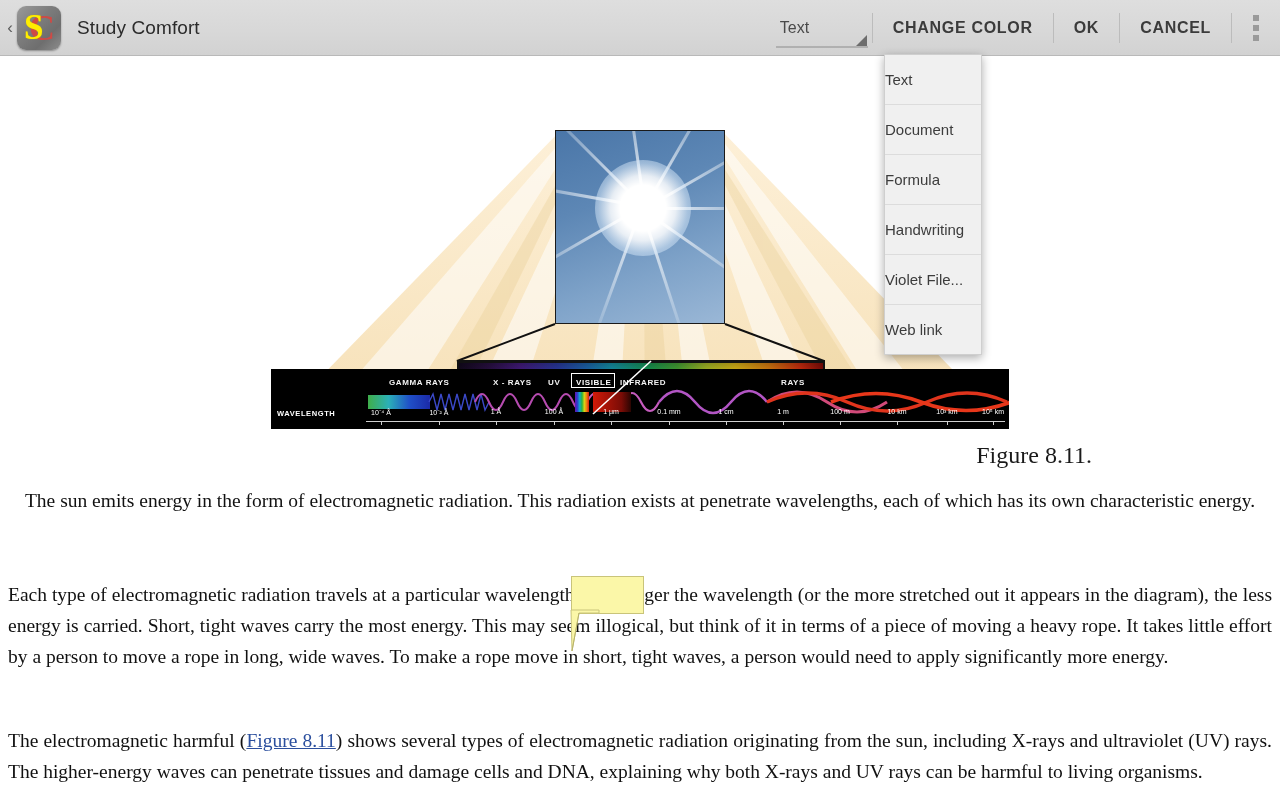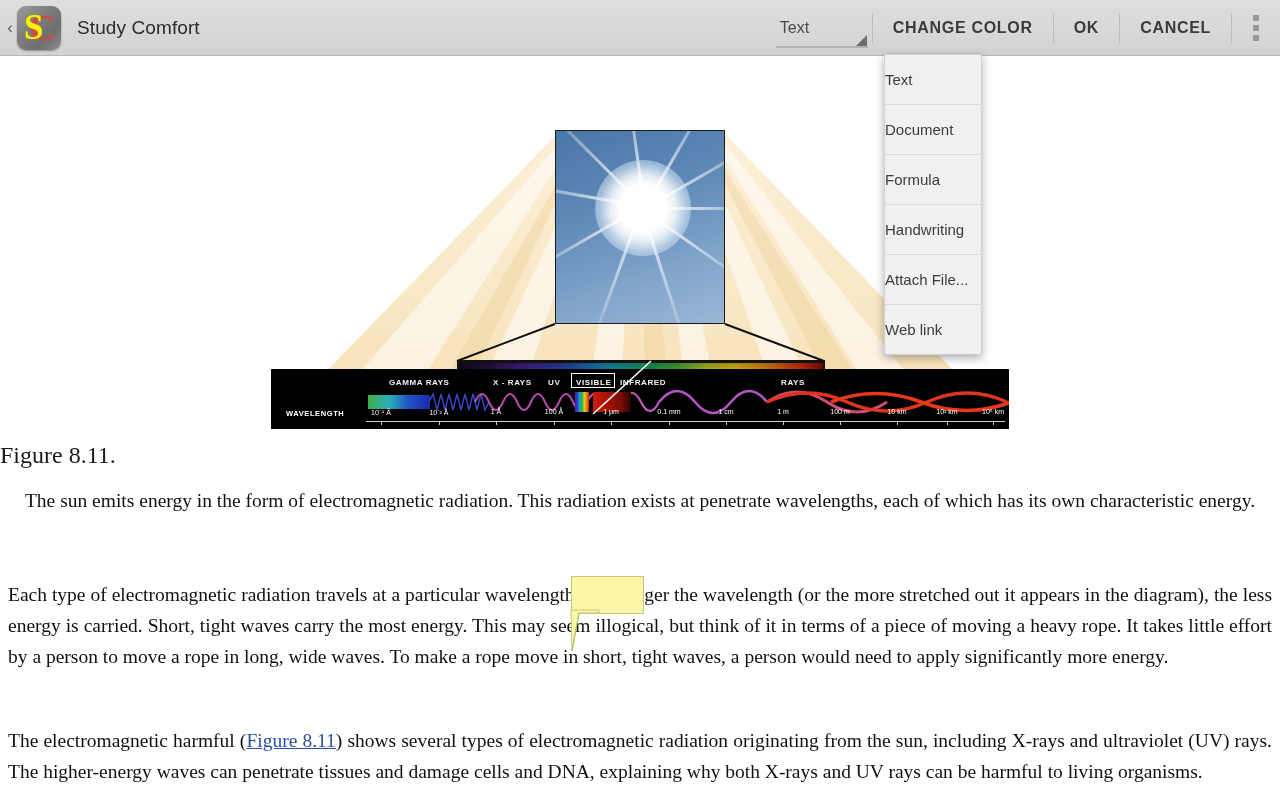--- a/index.html
+++ b/index.html
@@ -240,7 +240,7 @@
       <span>Handwriting</span>
     </div>
     <div class="dd-item">
-      <span>Attach File...</span>
+      <span>Violet File...</span>
     </div>
     <div class="dd-item">
       <span>Web link</span>

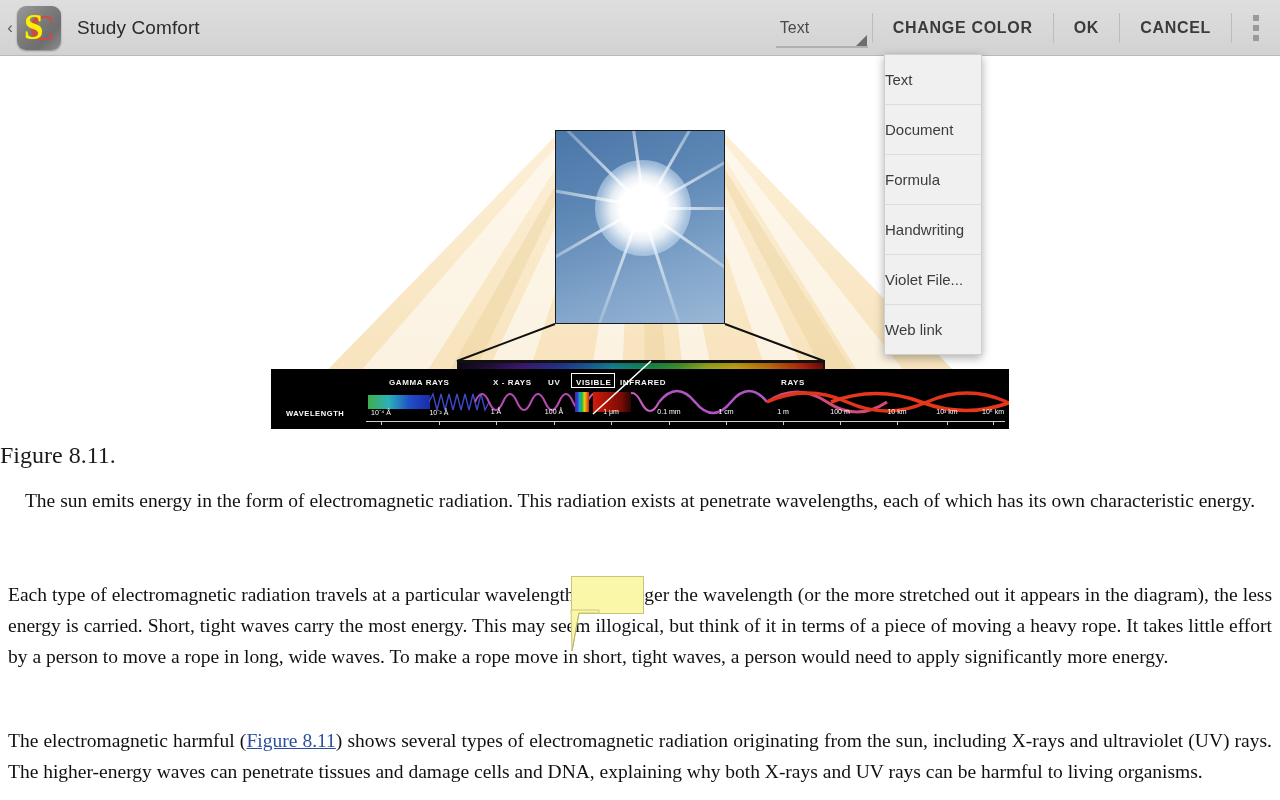--- a/index.html
+++ b/index.html
@@ -150,7 +150,7 @@
     letter-spacing: .6px; white-space: nowrap; top: 9px;
   }
   .em-wl-title {
-    position: absolute; left: 15px; top: 40px; font-size: 7.5px; font-weight: bold;
+    position: absolute; left: 6px; top: 40px; font-size: 7.5px; font-weight: bold;
     color: #fff; letter-spacing: .6px;
   }
   .em-tick {

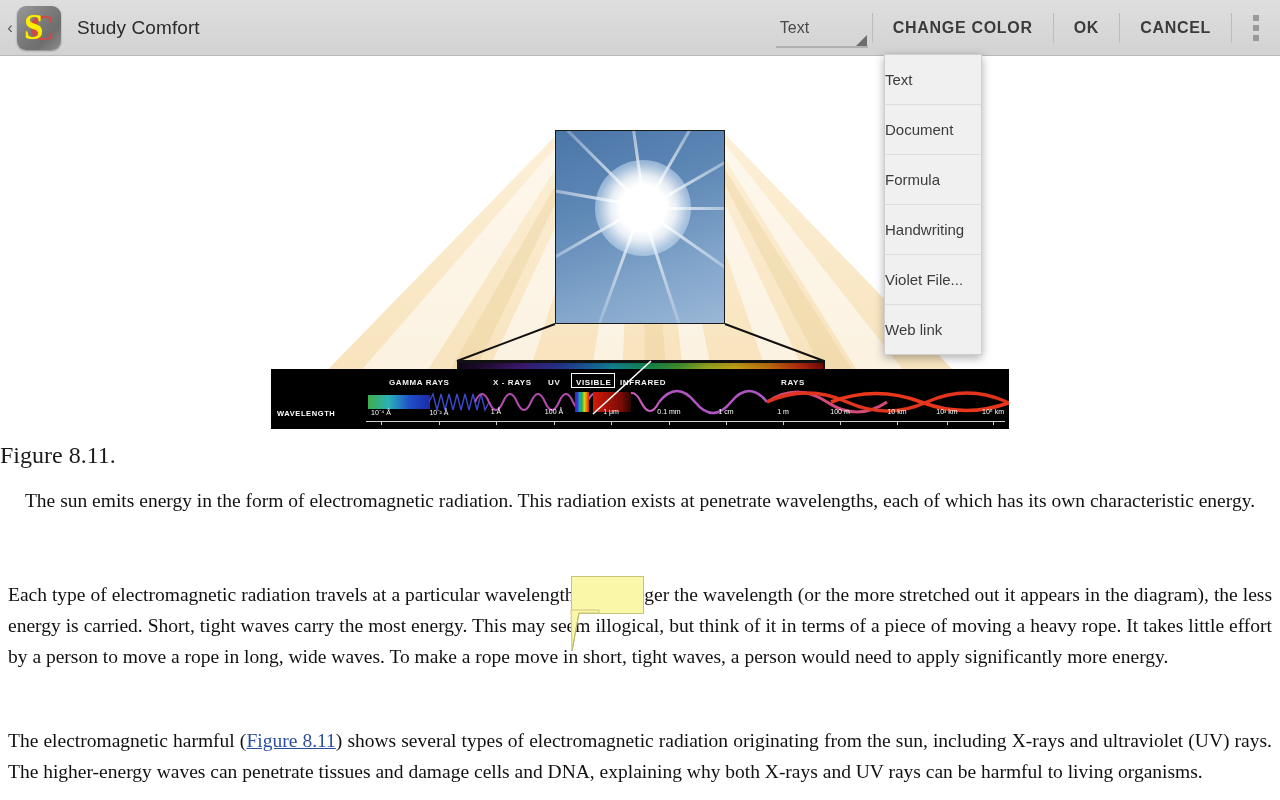--- a/index.html
+++ b/index.html
@@ -115,7 +115,7 @@
     background: linear-gradient(to right, rgba(255,255,255,.95), rgba(255,255,255,0));
   }
   .caption {
-    position: absolute; left: 0; top: 386px; width: 1092px; text-align: left;
+    position: absolute; left: 0; top: 386px; width: 1092px; text-align: right;
     font-family: "Liberation Serif", serif; font-size: 24px; color: #1a1a1a;
   }
 

